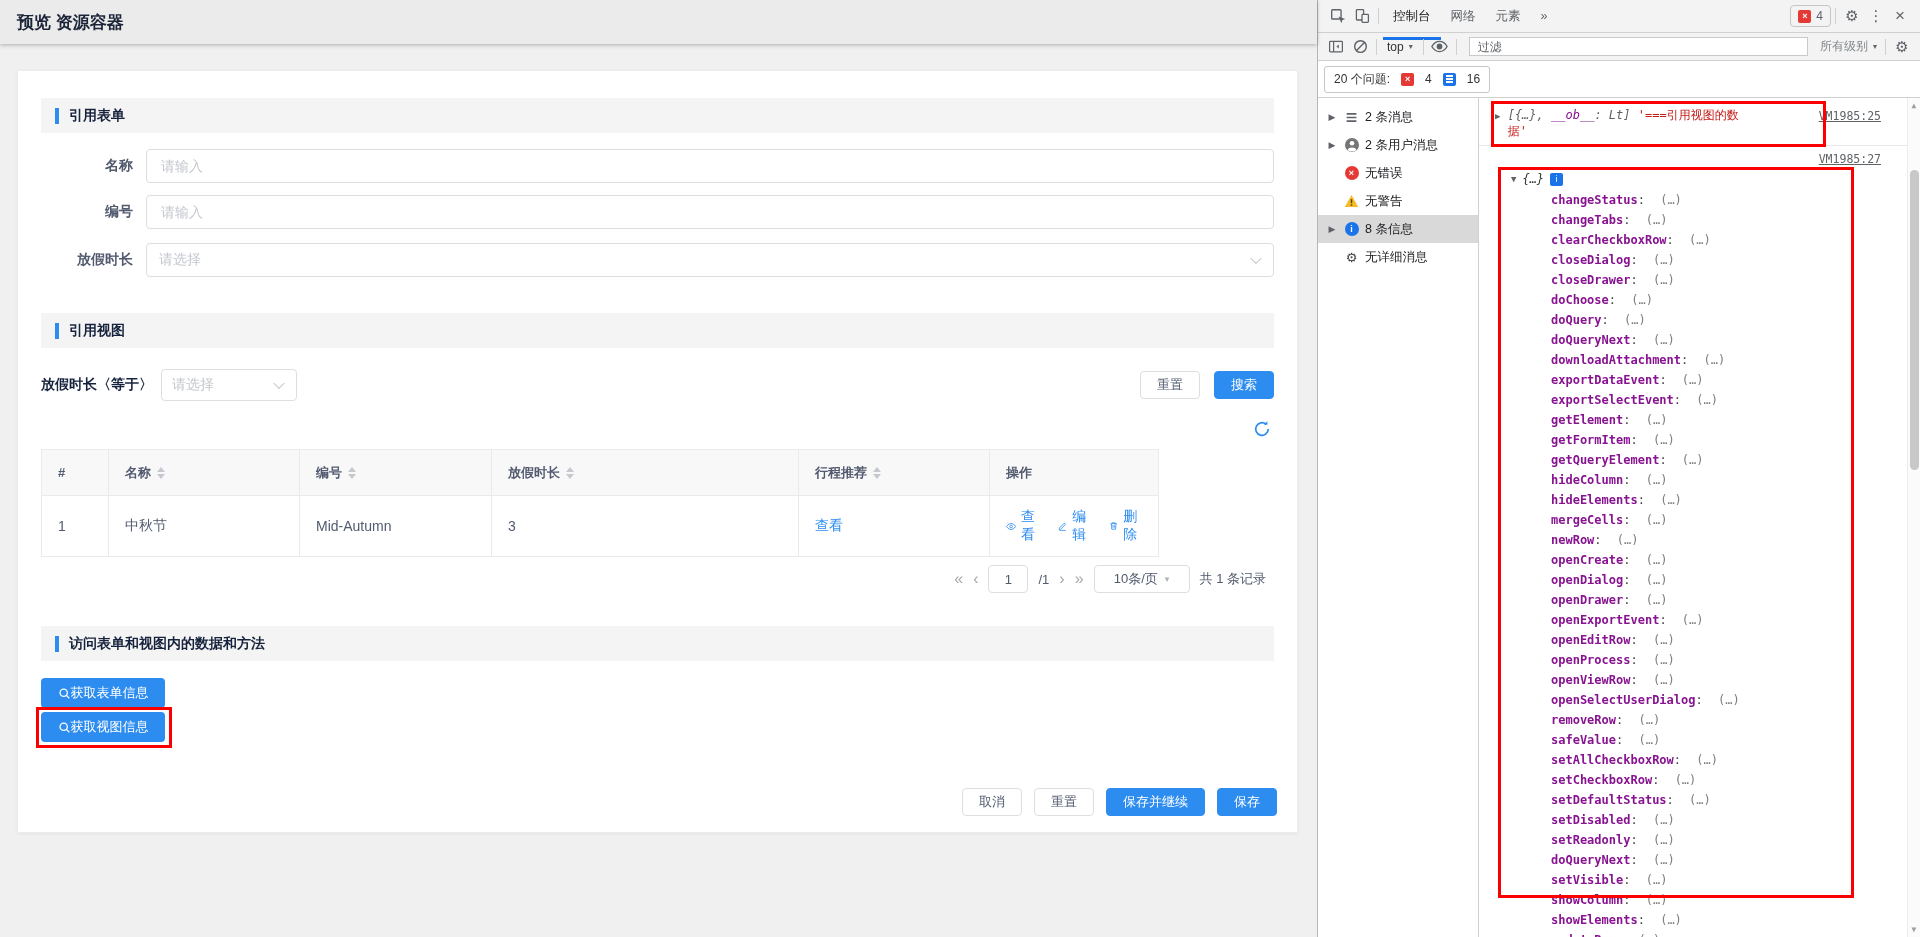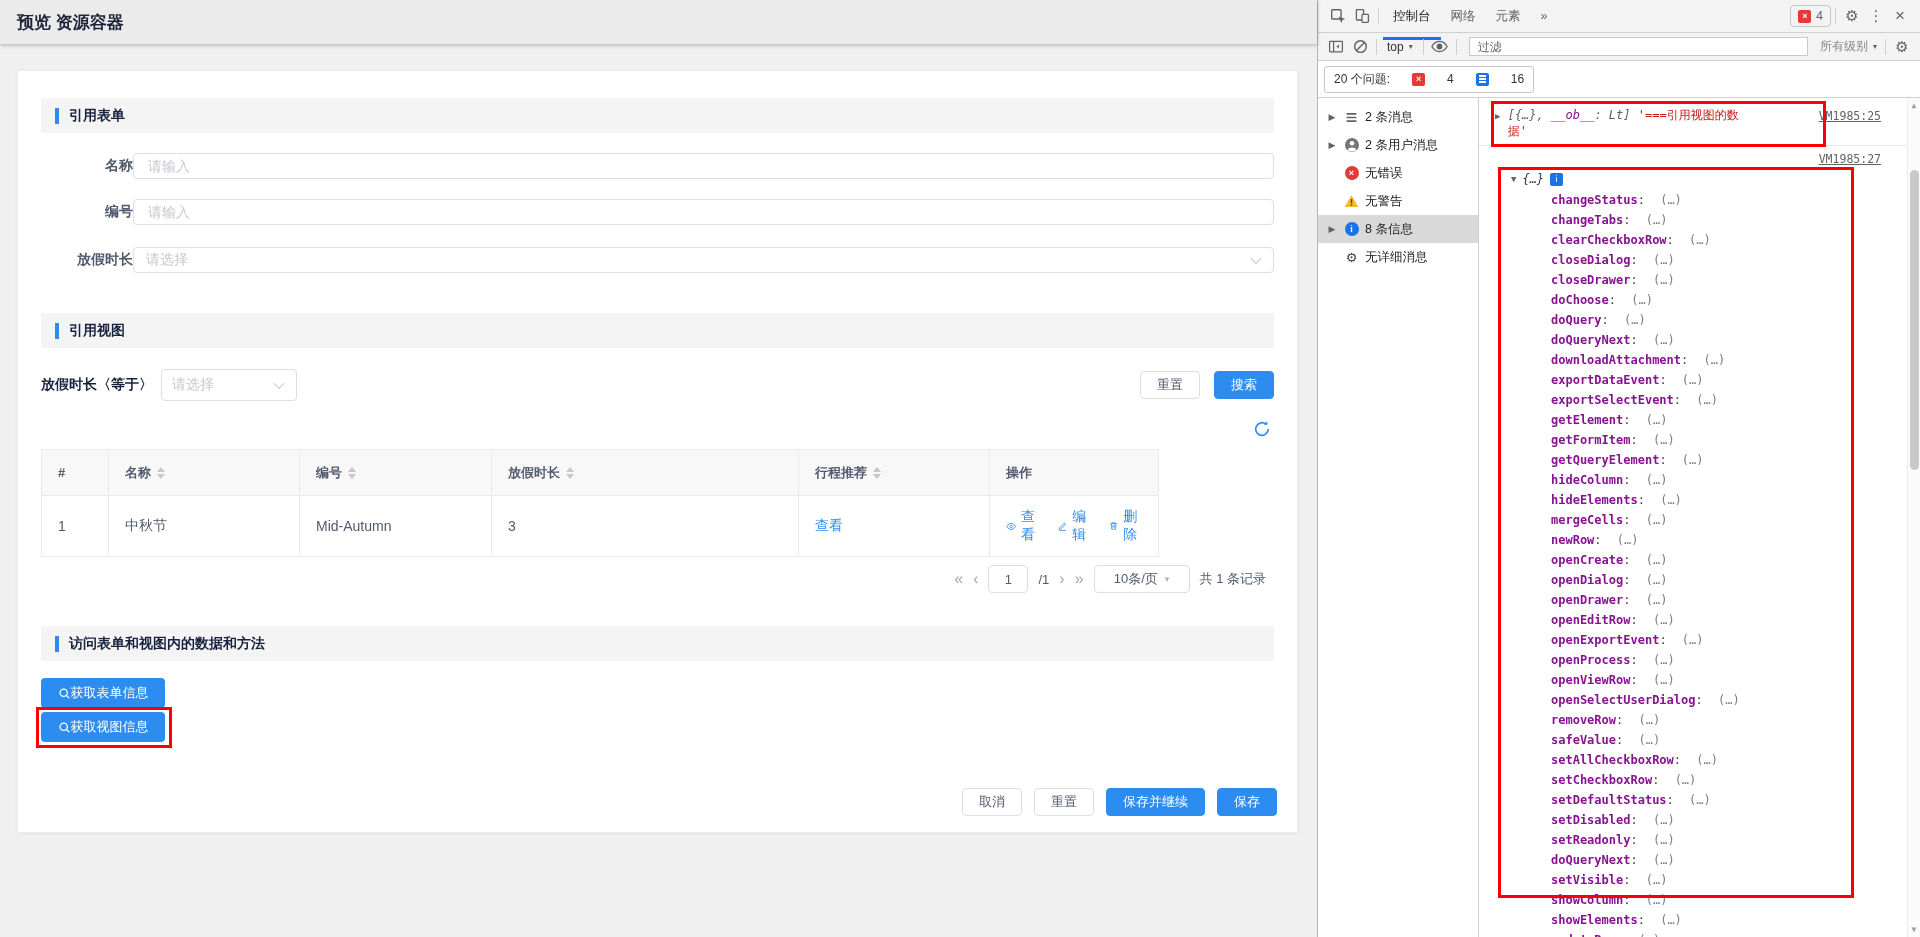--- a/index.html
+++ b/index.html
@@ -86,7 +86,7 @@
   .filter-box input::placeholder { color:#5f6368; }
   .levels { color:#80868b; display:flex; align-items:center; gap:5px; cursor:pointer; padding:0 4px; flex:none; }
   .dt-row3 { height:37px; background:#fff; border-bottom:1px solid #d0d0d0; display:flex; align-items:center; padding:0 6px; }
-  .issues-box { display:flex; align-items:center; gap:22px; border:1px solid #c6c6c6; border-radius:3px; padding:4px 9px; cursor:pointer; color:#333;text-align:center; }
+  .issues-box { display:flex; align-items:center; gap:11px; border:1px solid #c6c6c6; border-radius:3px; padding:4px 9px; cursor:pointer; color:#333;text-align:center; }
   .badge-issue { width:13px; height:13px; background:#1a73e8; border-radius:2px; display:flex; flex-direction:column;
     align-items:center; justify-content:center; gap:1.5px; }
   .badge-issue i { display:block; width:7px; height:1.5px; background:#fff; }

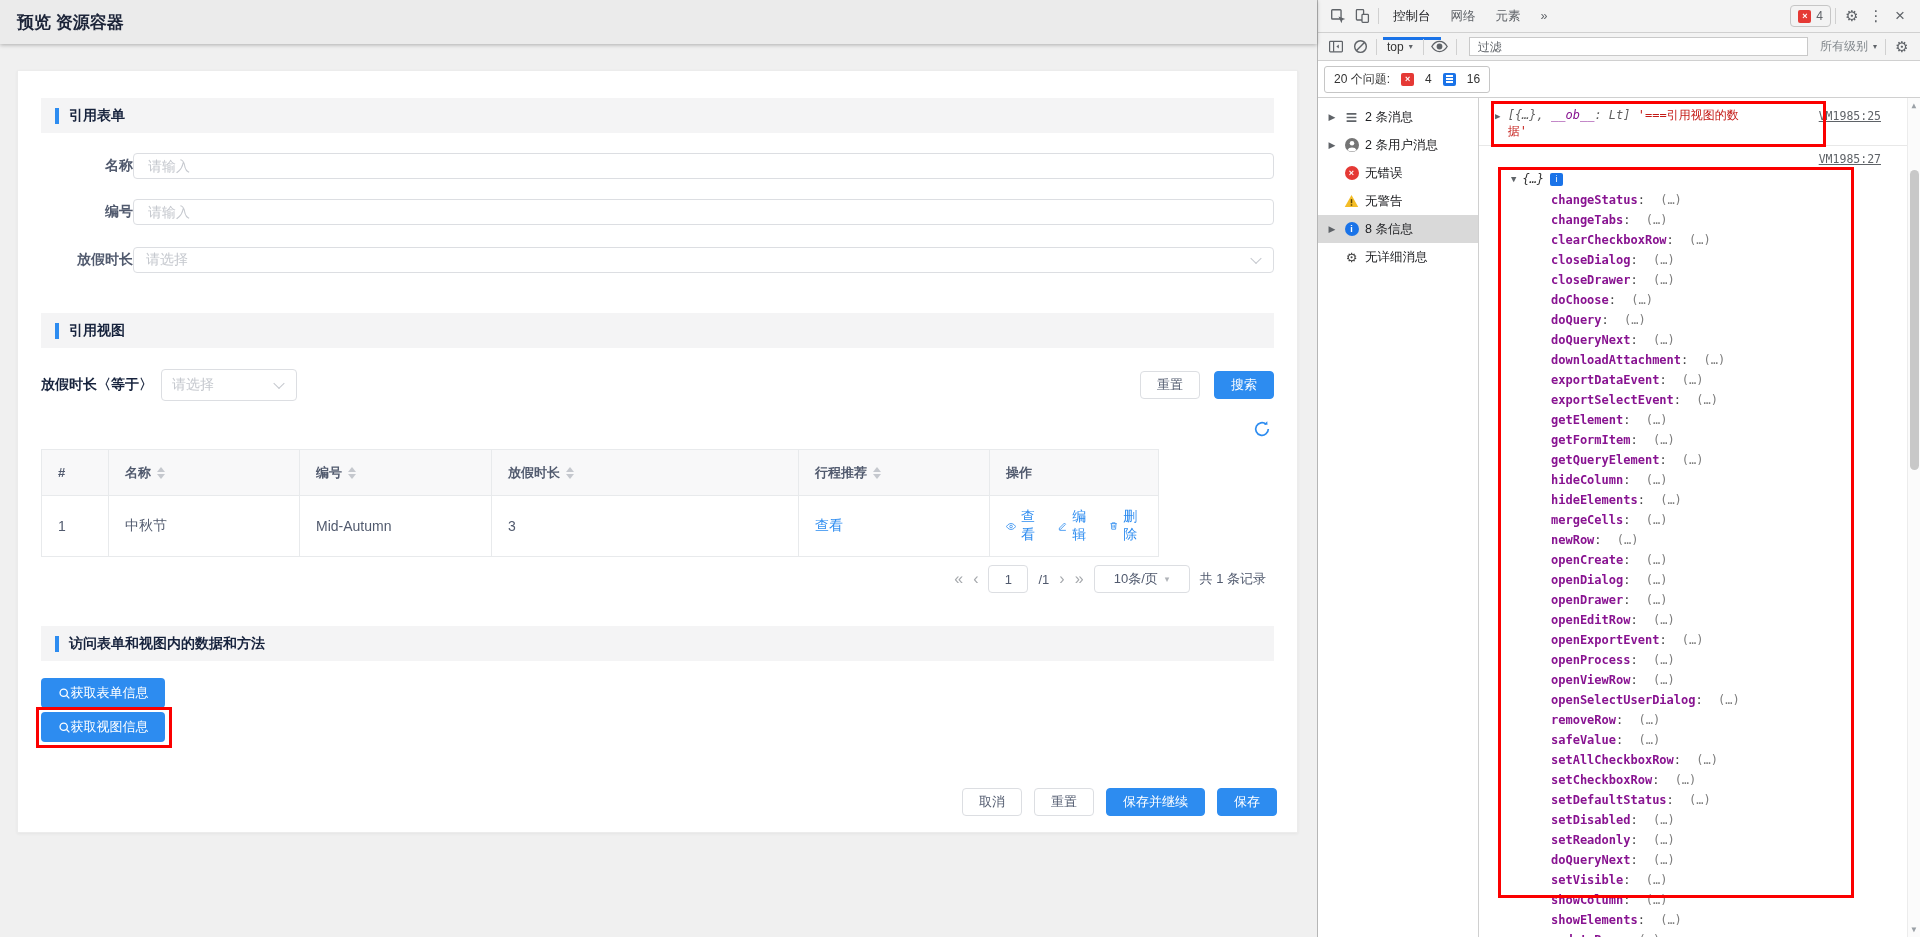--- a/index.html
+++ b/index.html
@@ -21,7 +21,7 @@
   .form-row { position:absolute; left:23px; right:23px; height:34px; display:flex; align-items:center; }
   .fr1{top:78px} .fr2{top:124px} .fr3{top:172px}
   .form-label { width:92px; text-align:right; font-weight:600; font-size:14px; color:#515a6e; flex:none; }
-  .control { flex:1; height:26px; border:1px solid #dcdee2; border-radius:4px;
+  .control { flex:1; margin-left:13px; height:34px; border:1px solid #dcdee2; border-radius:4px;
     background:#fff; display:flex; align-items:center; padding:0 12px; position:relative; }
   .control input { border:none; outline:none; width:100%; font-size:14px; color:#515a6e; font-family:inherit; background:transparent; }
   .control input::placeholder { color:#c5c8ce; }

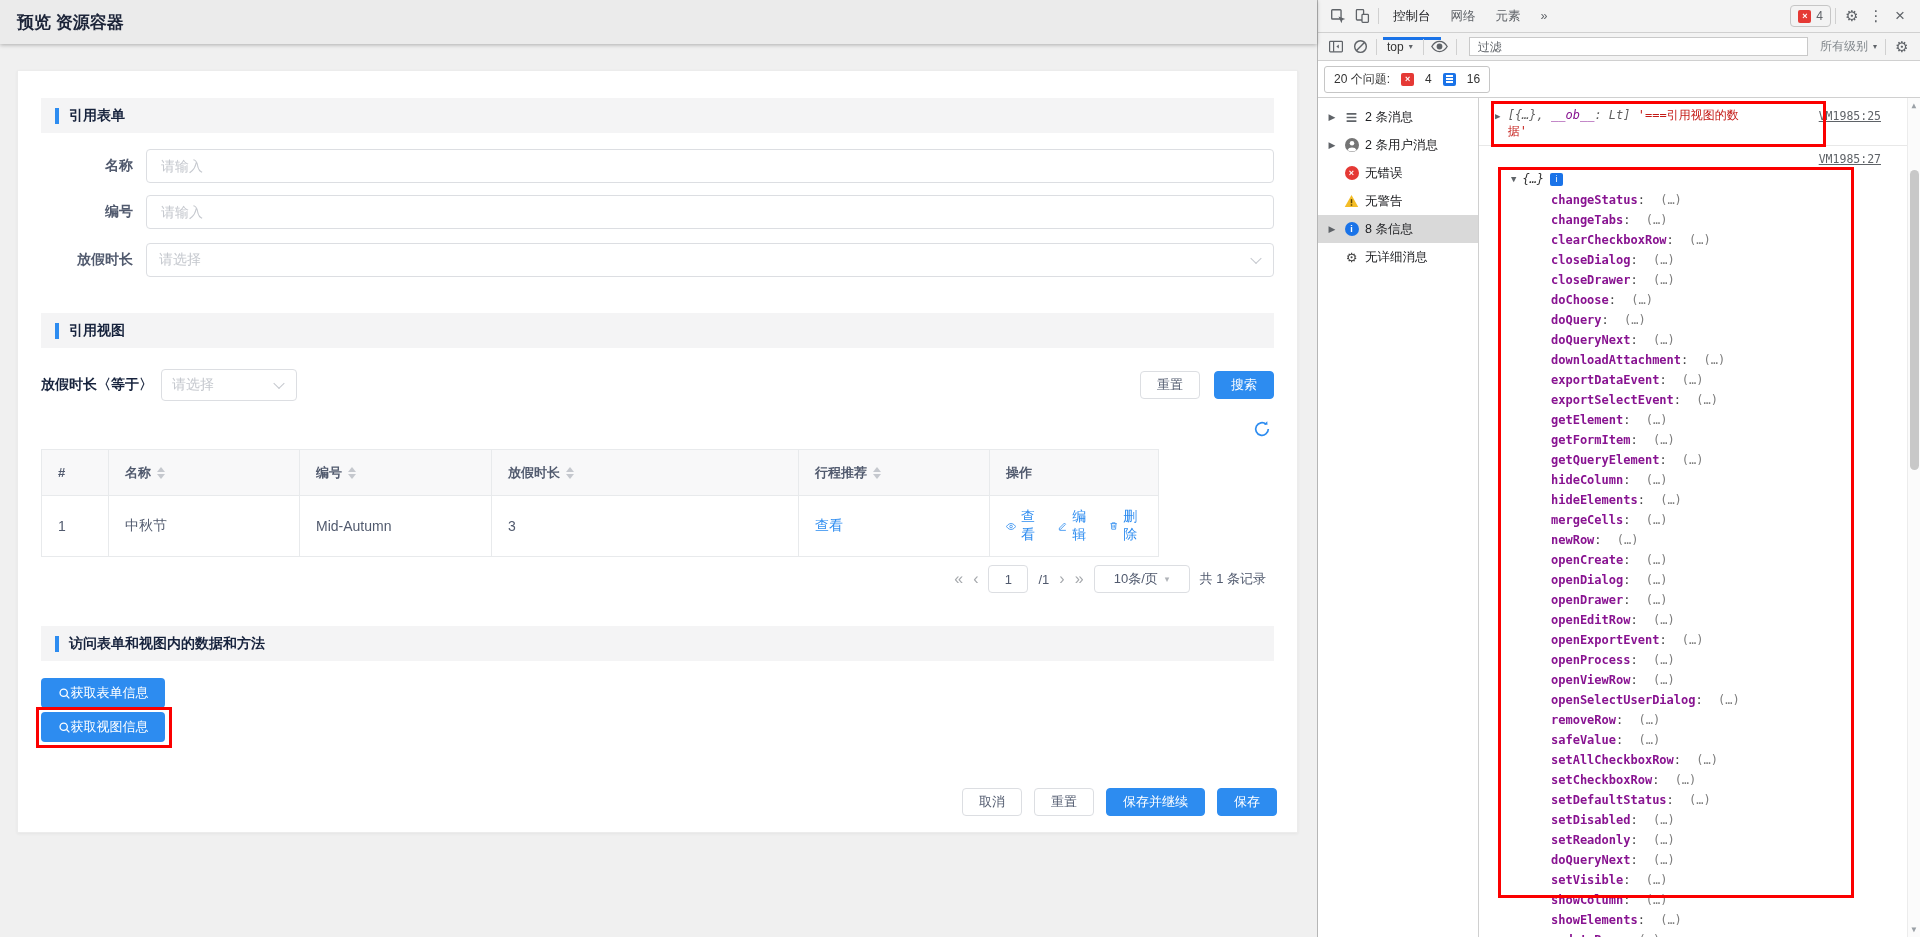--- a/index.html
+++ b/index.html
@@ -535,11 +535,11 @@
             <span class="prop-val">(…)</span>
           </div>
             <div class="prop-row">
+            <span class="prop-key">openExportEvent</span><span class="prop-colon">:</span>
+            <span class="prop-val">(…)</span>
+          </div>
+            <div class="prop-row">
             <span class="prop-key">openEditRow</span><span class="prop-colon">:</span>
-            <span class="prop-val">(…)</span>
-          </div>
-            <div class="prop-row">
-            <span class="prop-key">openExportEvent</span><span class="prop-colon">:</span>
             <span class="prop-val">(…)</span>
           </div>
             <div class="prop-row">

